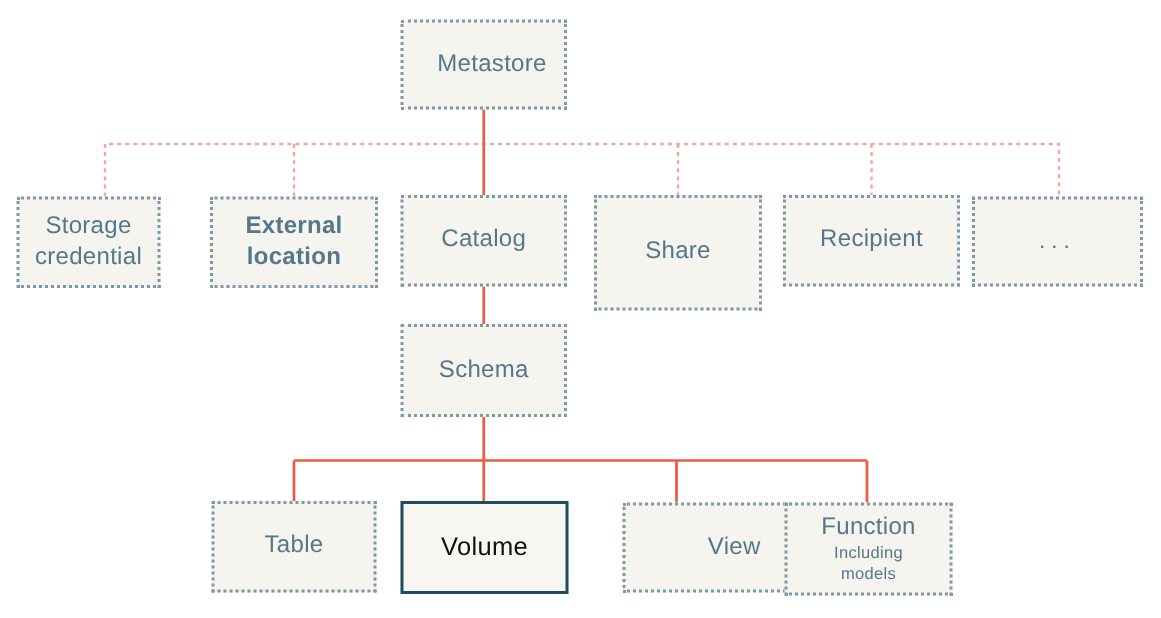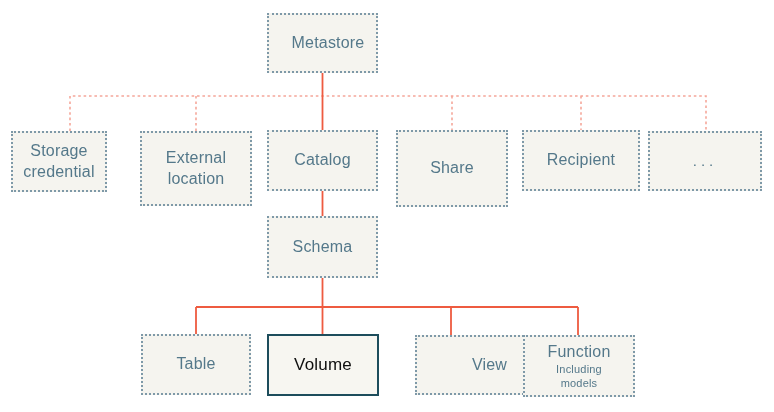--- a/index.html
+++ b/index.html
@@ -70,7 +70,7 @@
     <span>Storage credential</span>
   </div>
 
-  <div class="node" style="left:140px; top:131px; width:112px; height:75px;">
+  <div class="node" style="left:140px; top:131px; width:112px; height:61px;font-weight:bold;">
     <span>External location</span>
   </div>
 

